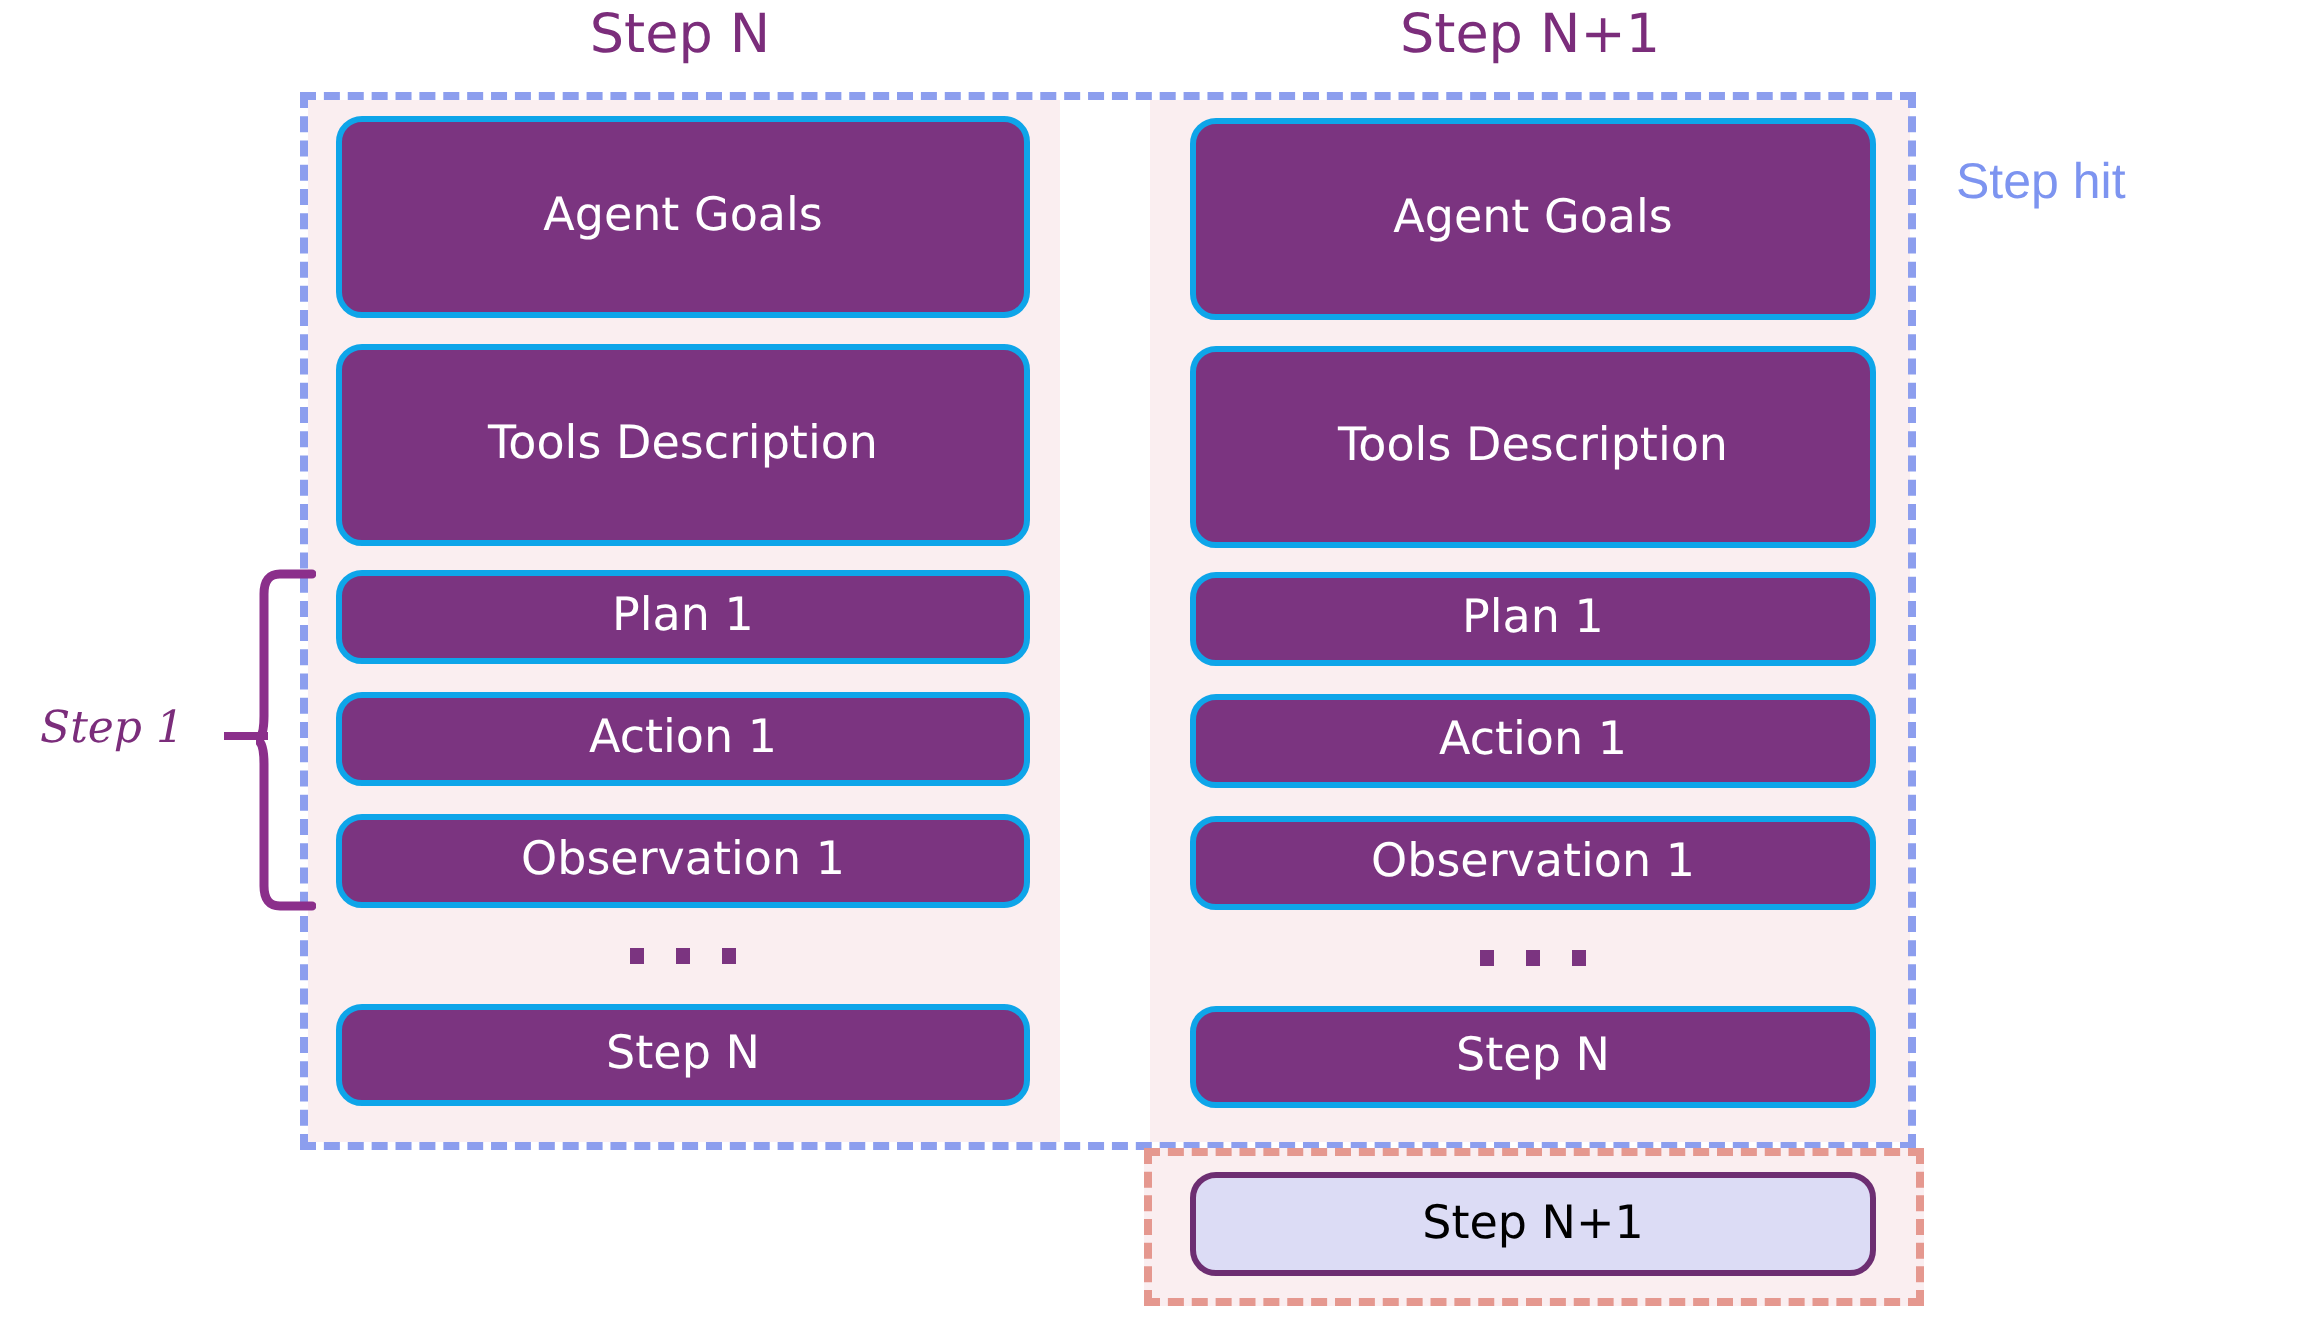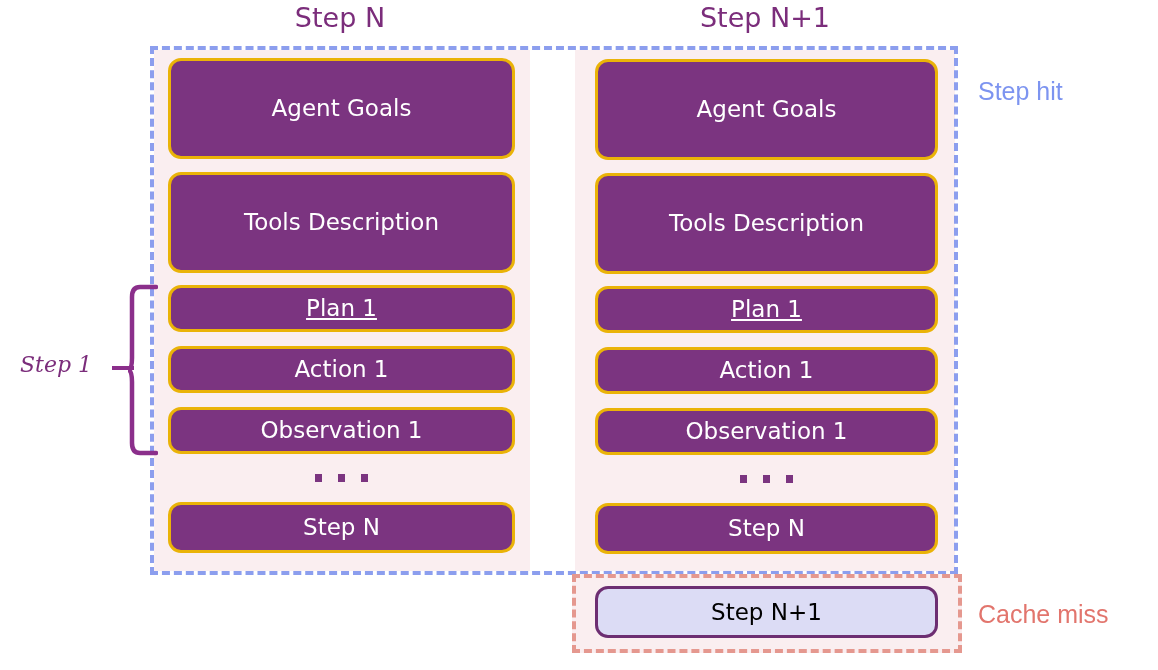--- a/index.html
+++ b/index.html
@@ -57,7 +57,7 @@
   .pbox {
     position: absolute;
     background: #7b3480;
-    border: 3px solid #eab308;
+    border: 3px solid #0ea5e9;
     border-radius: 13px;
     color: #ffffff;
     display: flex;

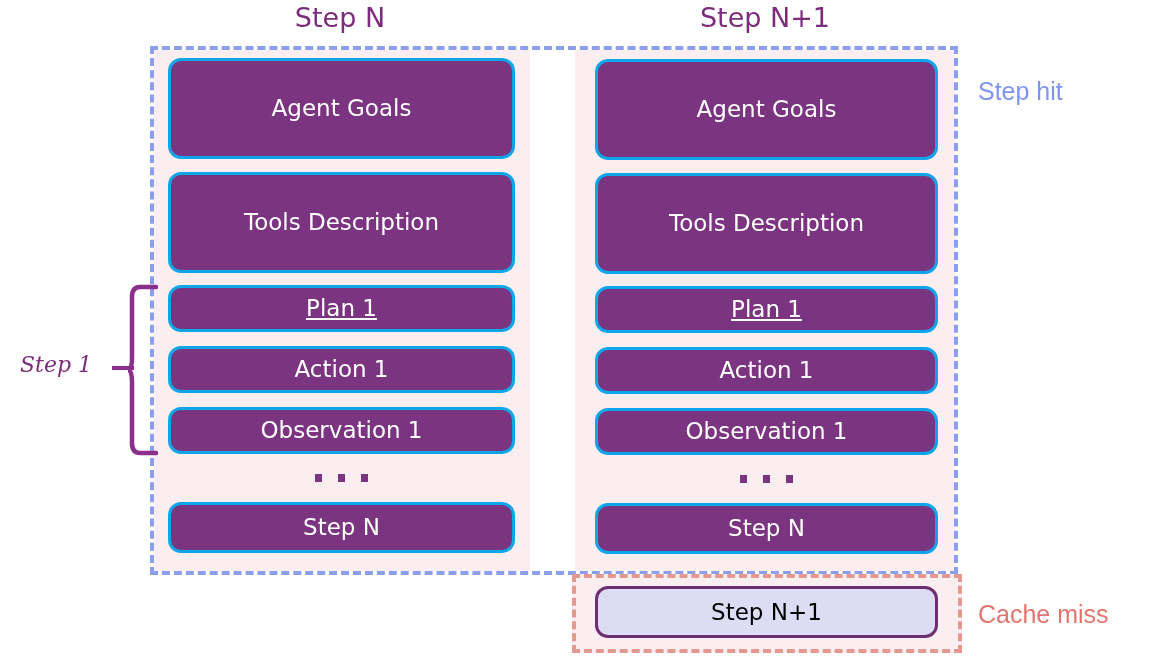--- a/index.html
+++ b/index.html
@@ -81,7 +81,7 @@
   
   .y-goals { top: 58px; }
   .y-tools { top: 172px; }
-  .y-plan  { top: 285px; text-decoration: underline; }
+  .y-plan  { top: 285px; }
   .y-act   { top: 346px; }
   .y-obs   { top: 407px; }
   .y-stepn { top: 502px; }

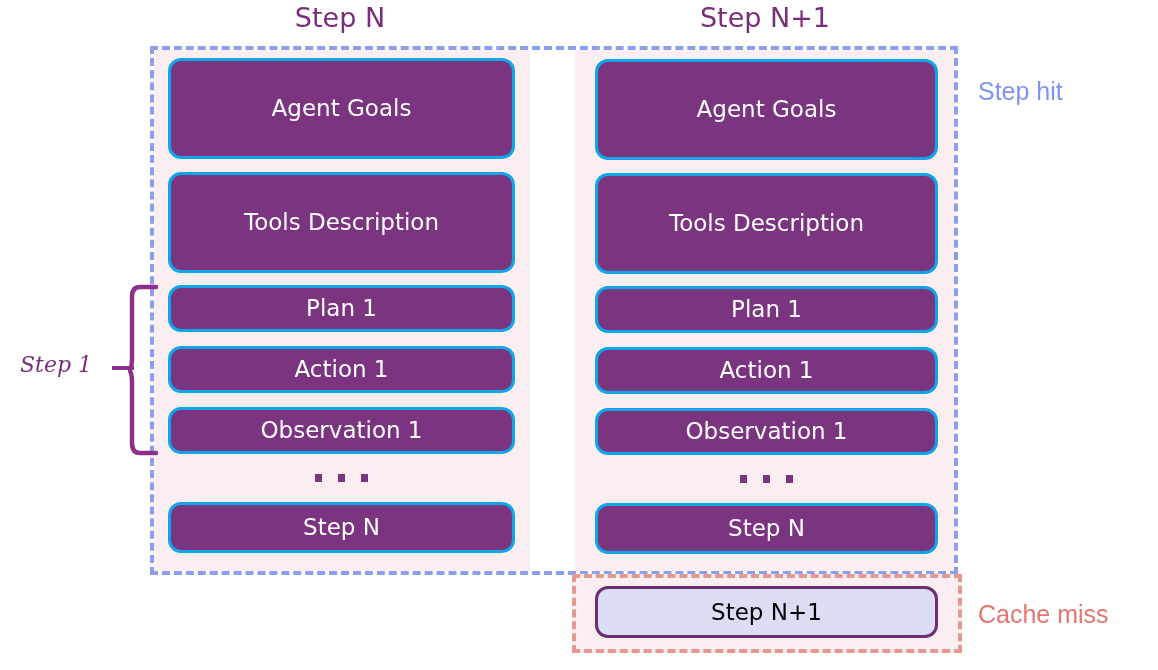--- a/index.html
+++ b/index.html
@@ -228,7 +228,6 @@
   <div id="step-n1-box">Step N+1</div>
 
   <div id="cache-hit-label">Step hit</div>
-  <div id="cache-miss-label">Cache miss</div>
 
   <div id="step1-label">Step 1</div>
   <div id="step1-tick"></div>

